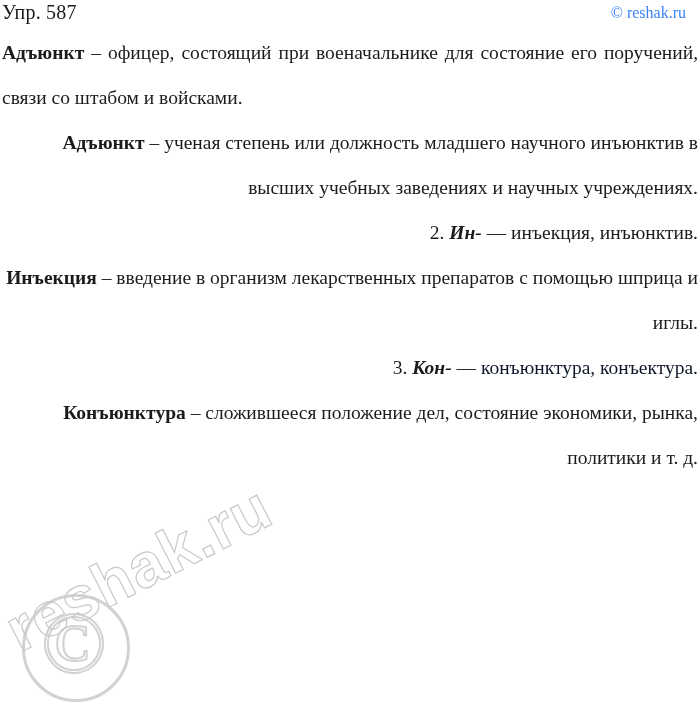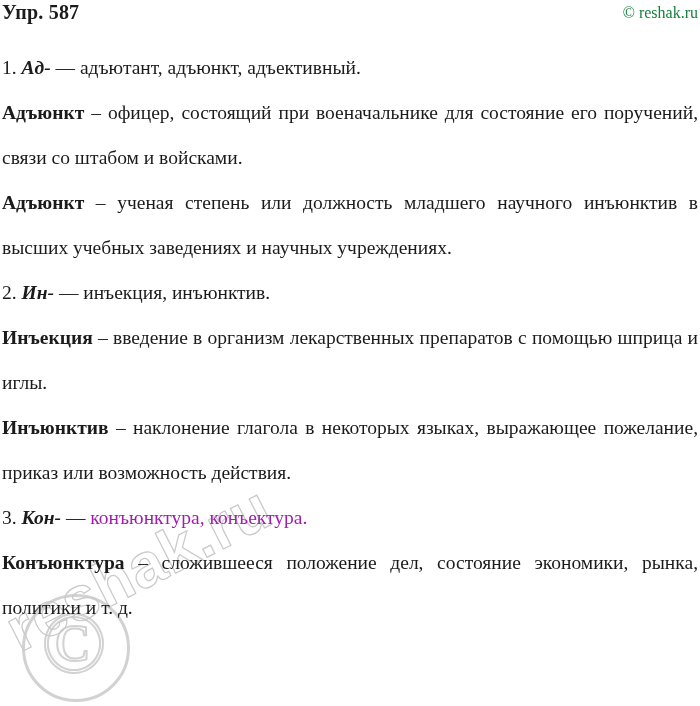--- a/index.html
+++ b/index.html
@@ -36,7 +36,7 @@
     left: 2px;
     top: 1px;
     font-size: 20px;
-    font-weight: bold;
+    font-weight: normal;
     letter-spacing: 0.2px;
     line-height: 22px;
     white-space: nowrap;

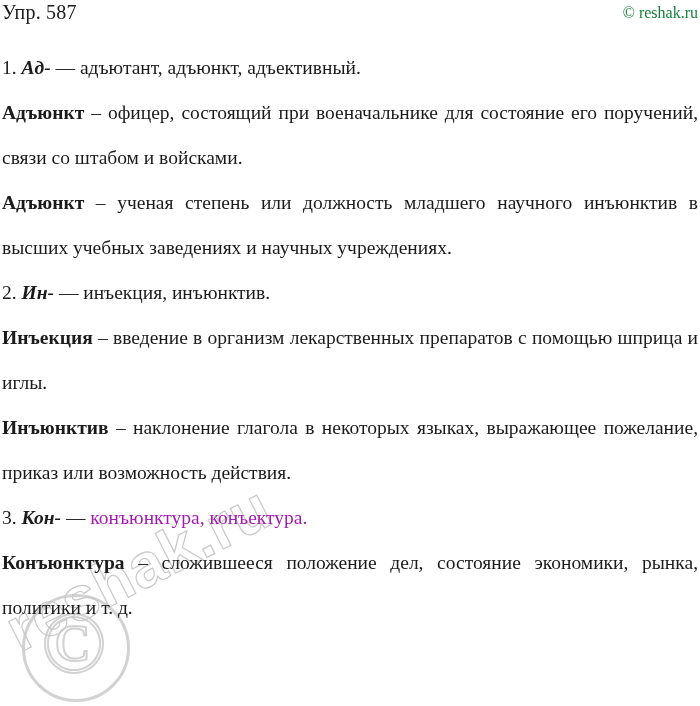--- a/index.html
+++ b/index.html
@@ -43,11 +43,11 @@
   }
   .header-copyright {
     position: absolute;
-    right: 2px;
+    right: 14px;
     top: 4px;
     font-size: 16px;
     line-height: 18px;
-    color: #15803d;
+    color: #3b82f6;
     white-space: nowrap;
   }
 

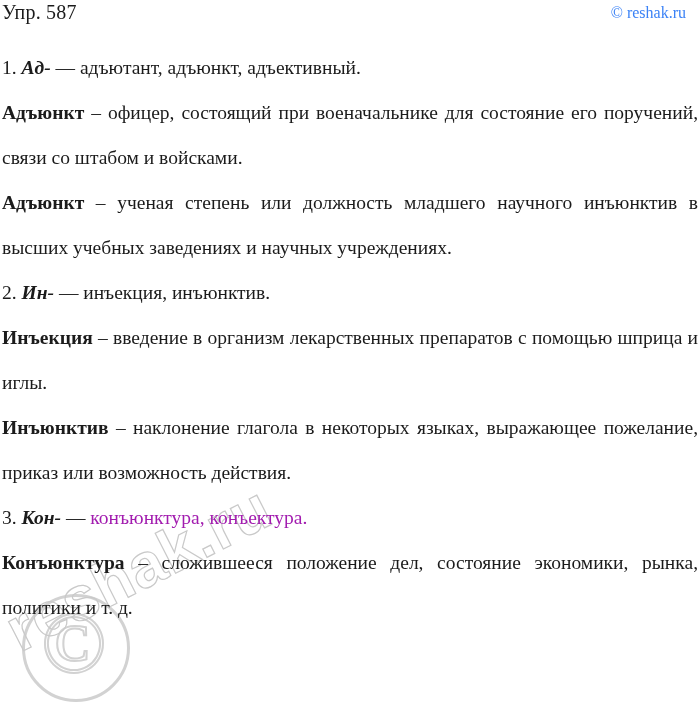--- a/index.html
+++ b/index.html
@@ -150,7 +150,6 @@
 
   <div class="content">
 
-    <p class="para listline first"><span>1.</span> <span class="prefix">Ад-</span> <span>—</span> <span>адъютант, адъюнкт, адъективный.</span></p>
 
     <p class="para"><span class="hw">Адъюнкт</span> <span>–</span> <span>офицер, состоящий при военачальнике для состояние его поручений, связи со штабом и войсками.</span></p>
 

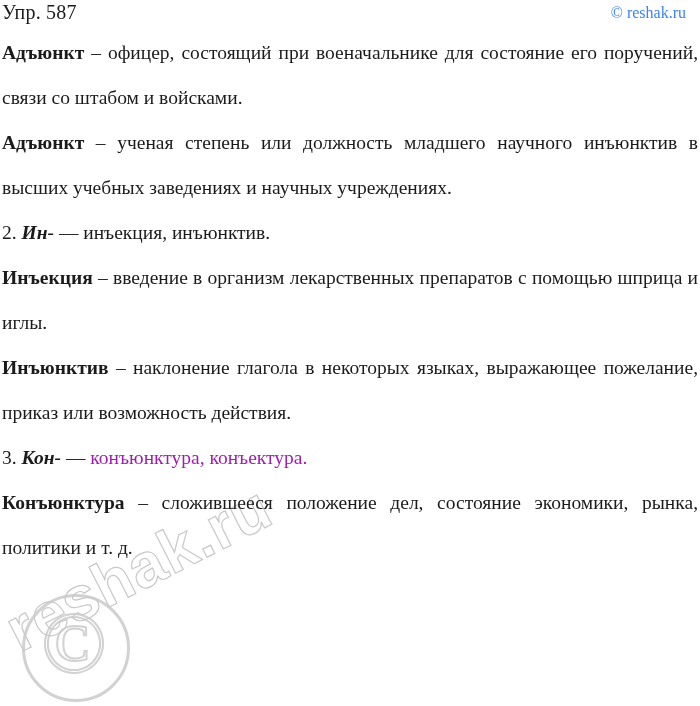--- a/index.html
+++ b/index.html
@@ -69,7 +69,7 @@
     hyphens: none;
   }
   p.para.first { margin-top: 15px; }
-  p.para + p.para { margin-top: 0px; }
+  p.para + p.para { margin-top: 0px; text-align: right; }
 
   
   p.para.listline {

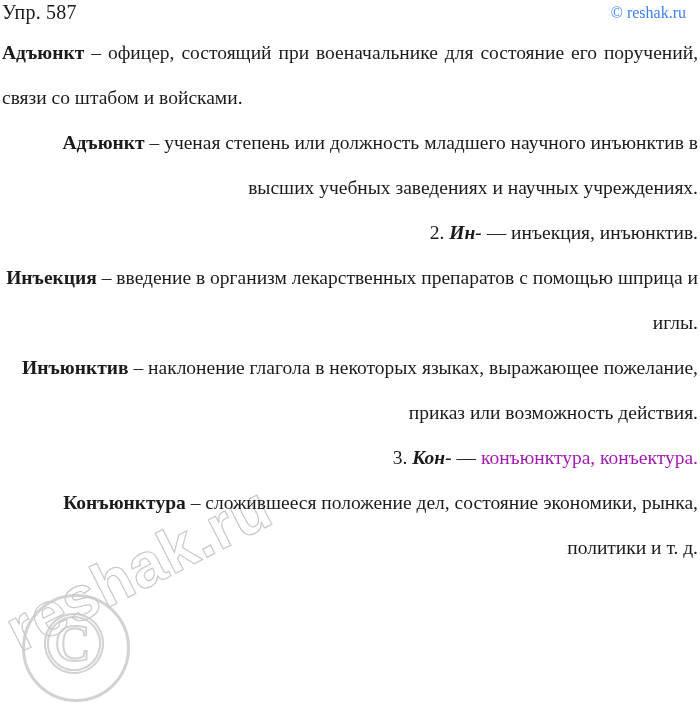--- a/index.html
+++ b/index.html
@@ -160,7 +160,6 @@
 
     <p class="para"><span class="hw">Инъекция</span> <span>–</span> <span>введение в организм лекарственных препаратов с помощью шприца и иглы.</span></p>
 
-    <p class="para"><span class="hw">Инъюнктив</span> <span>–</span> <span>наклонение глагола в некоторых языках, выражающее пожелание, приказ или возможность действия.</span></p>
 
     <p class="para listline"><span>3.</span> <span class="prefix">Кон-</span> <span>—</span> <span class="tint2">конъюнктура, конъектура.</span></p>
 

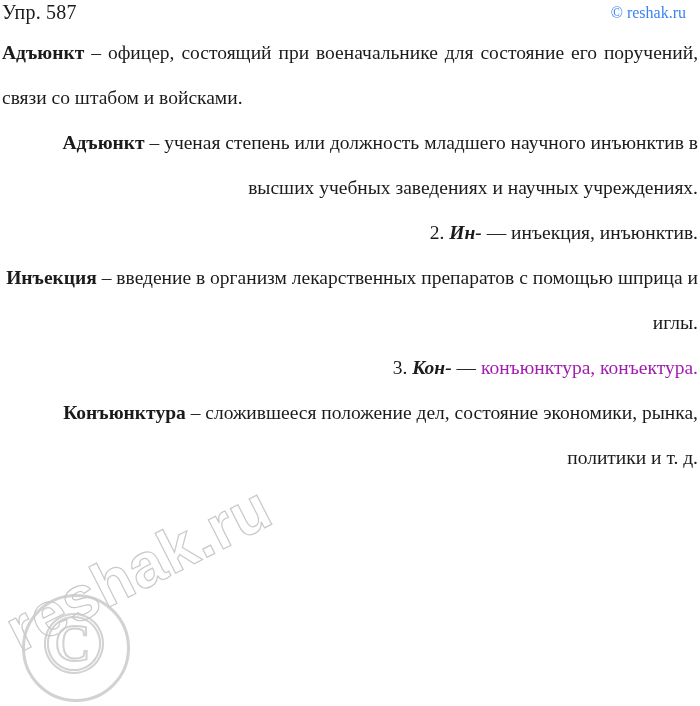--- a/index.html
+++ b/index.html
@@ -81,7 +81,7 @@
 
   
   .tint    { color: #6e5a5e; }
-  .tint2   { color: #a21caf; }
+  .tint2   { color: #0f172a; }
 
   
   .wm-layer {

